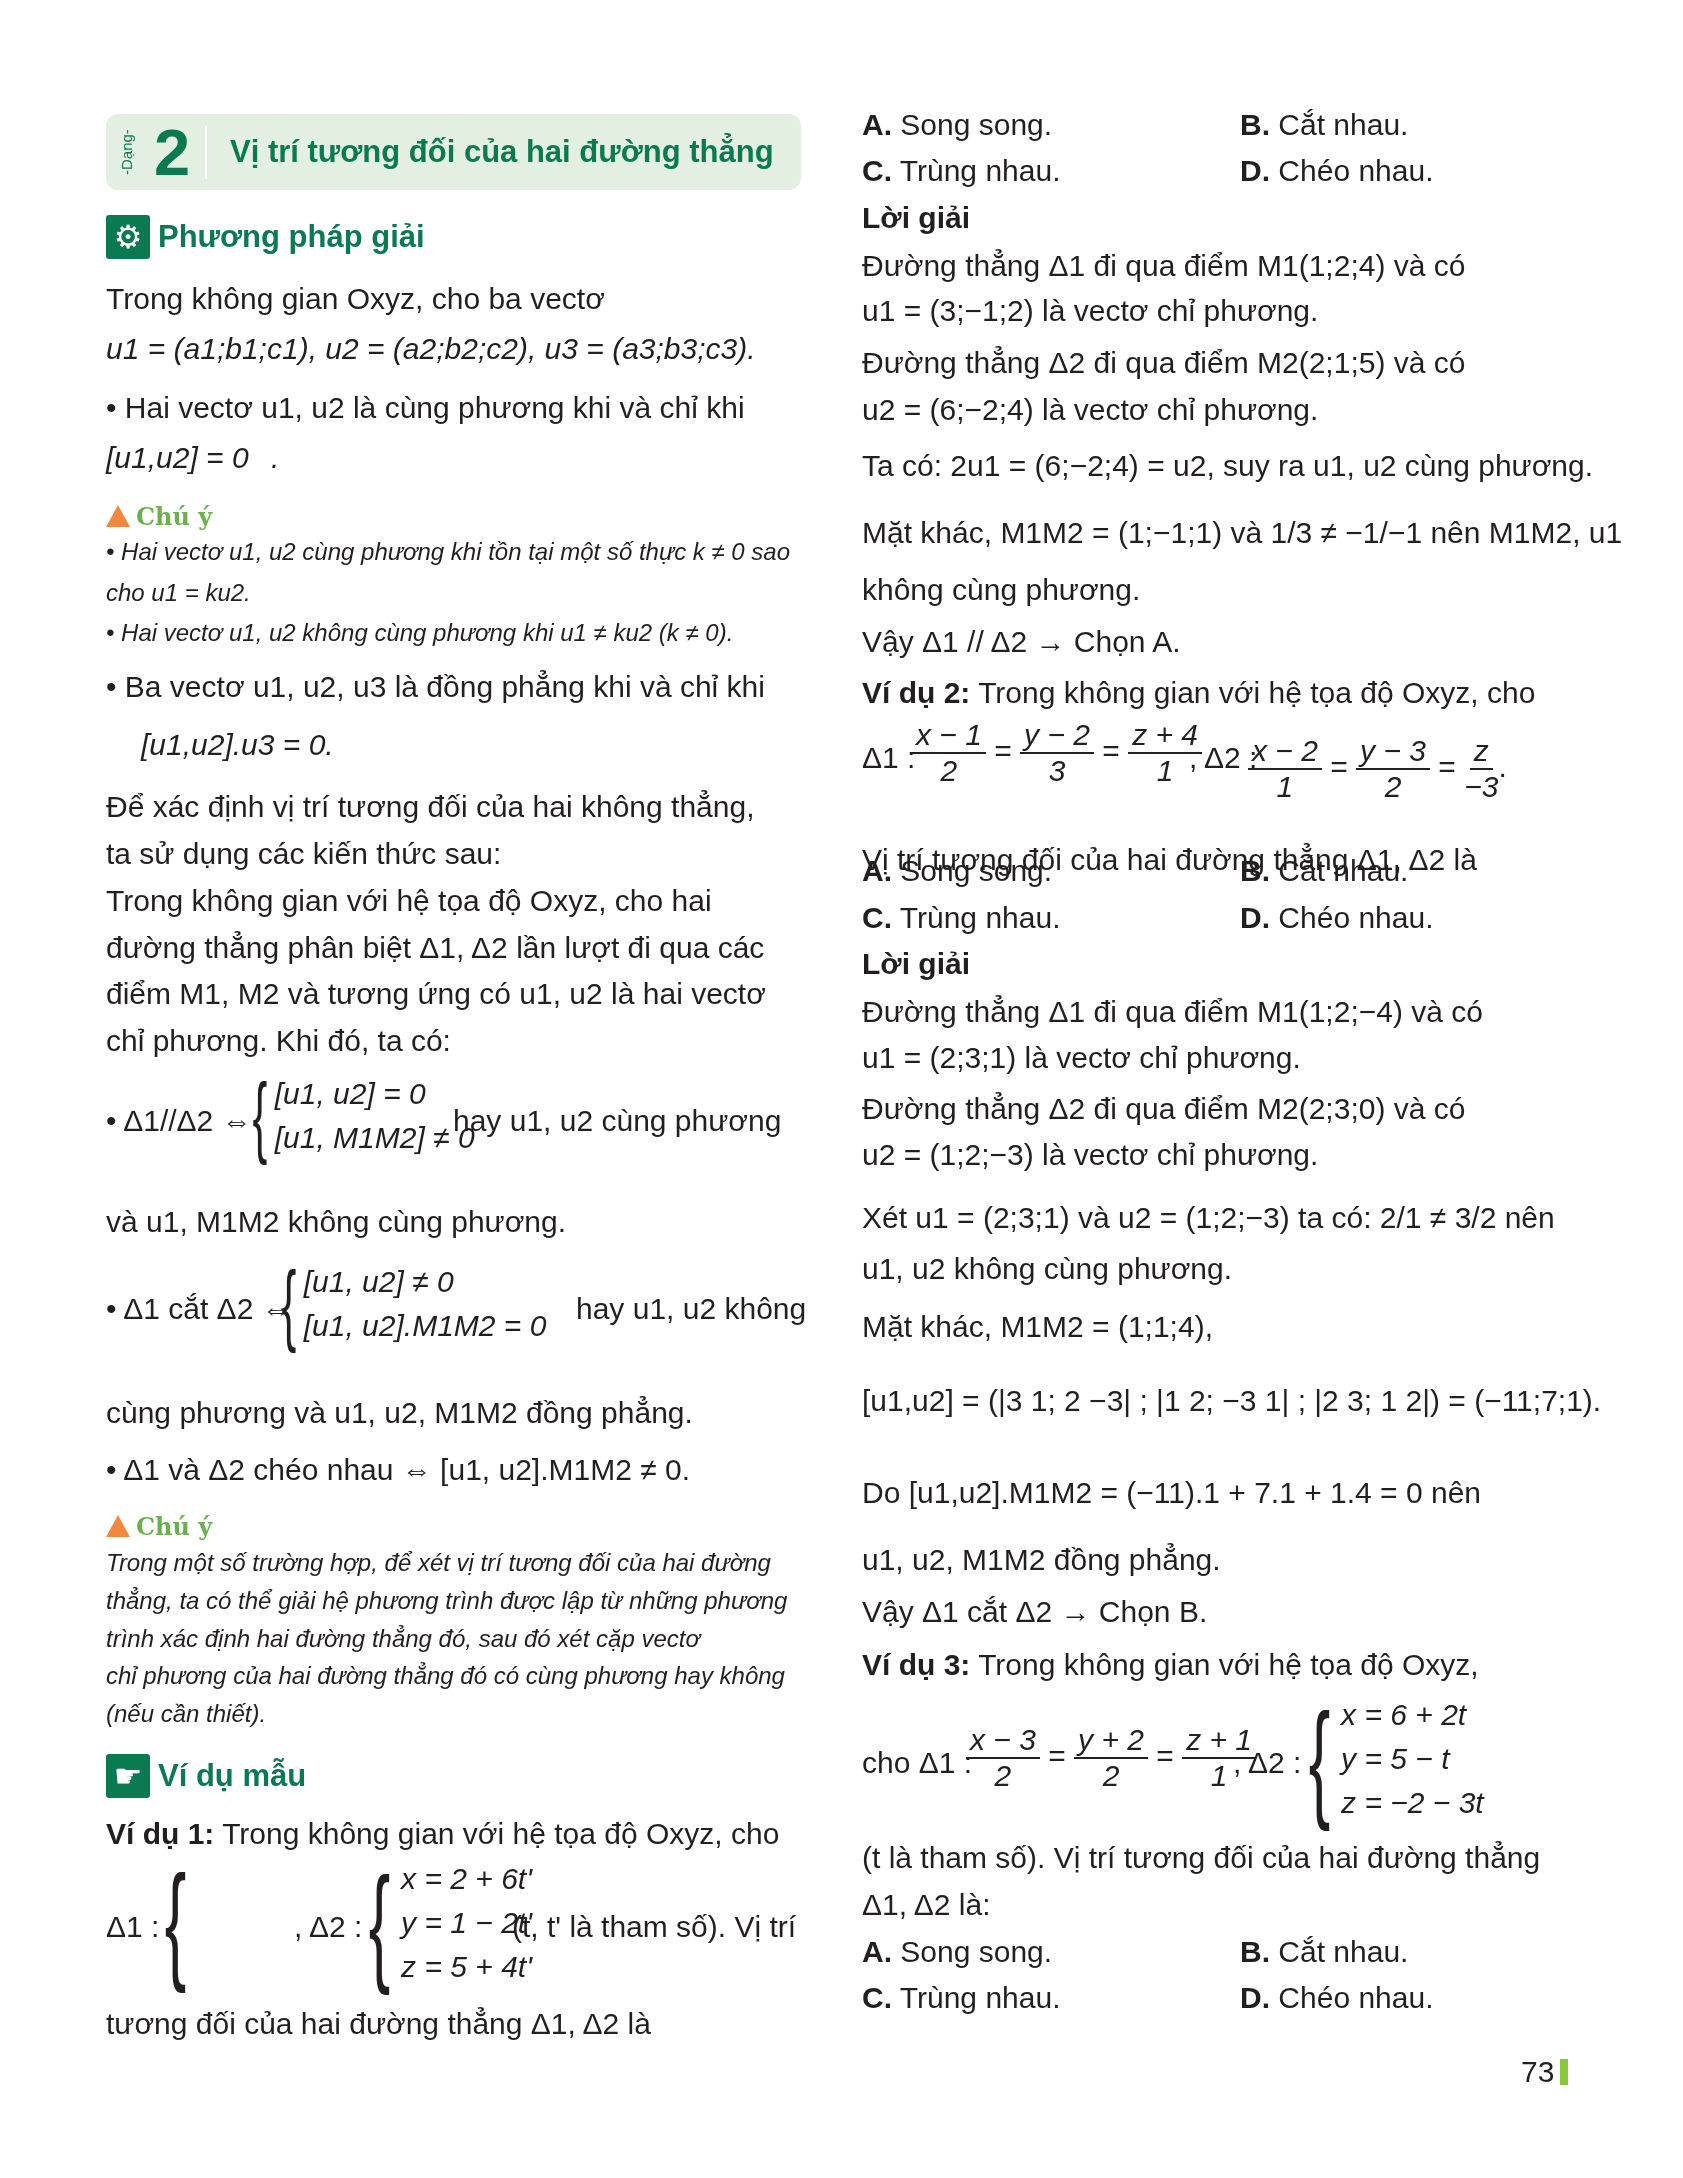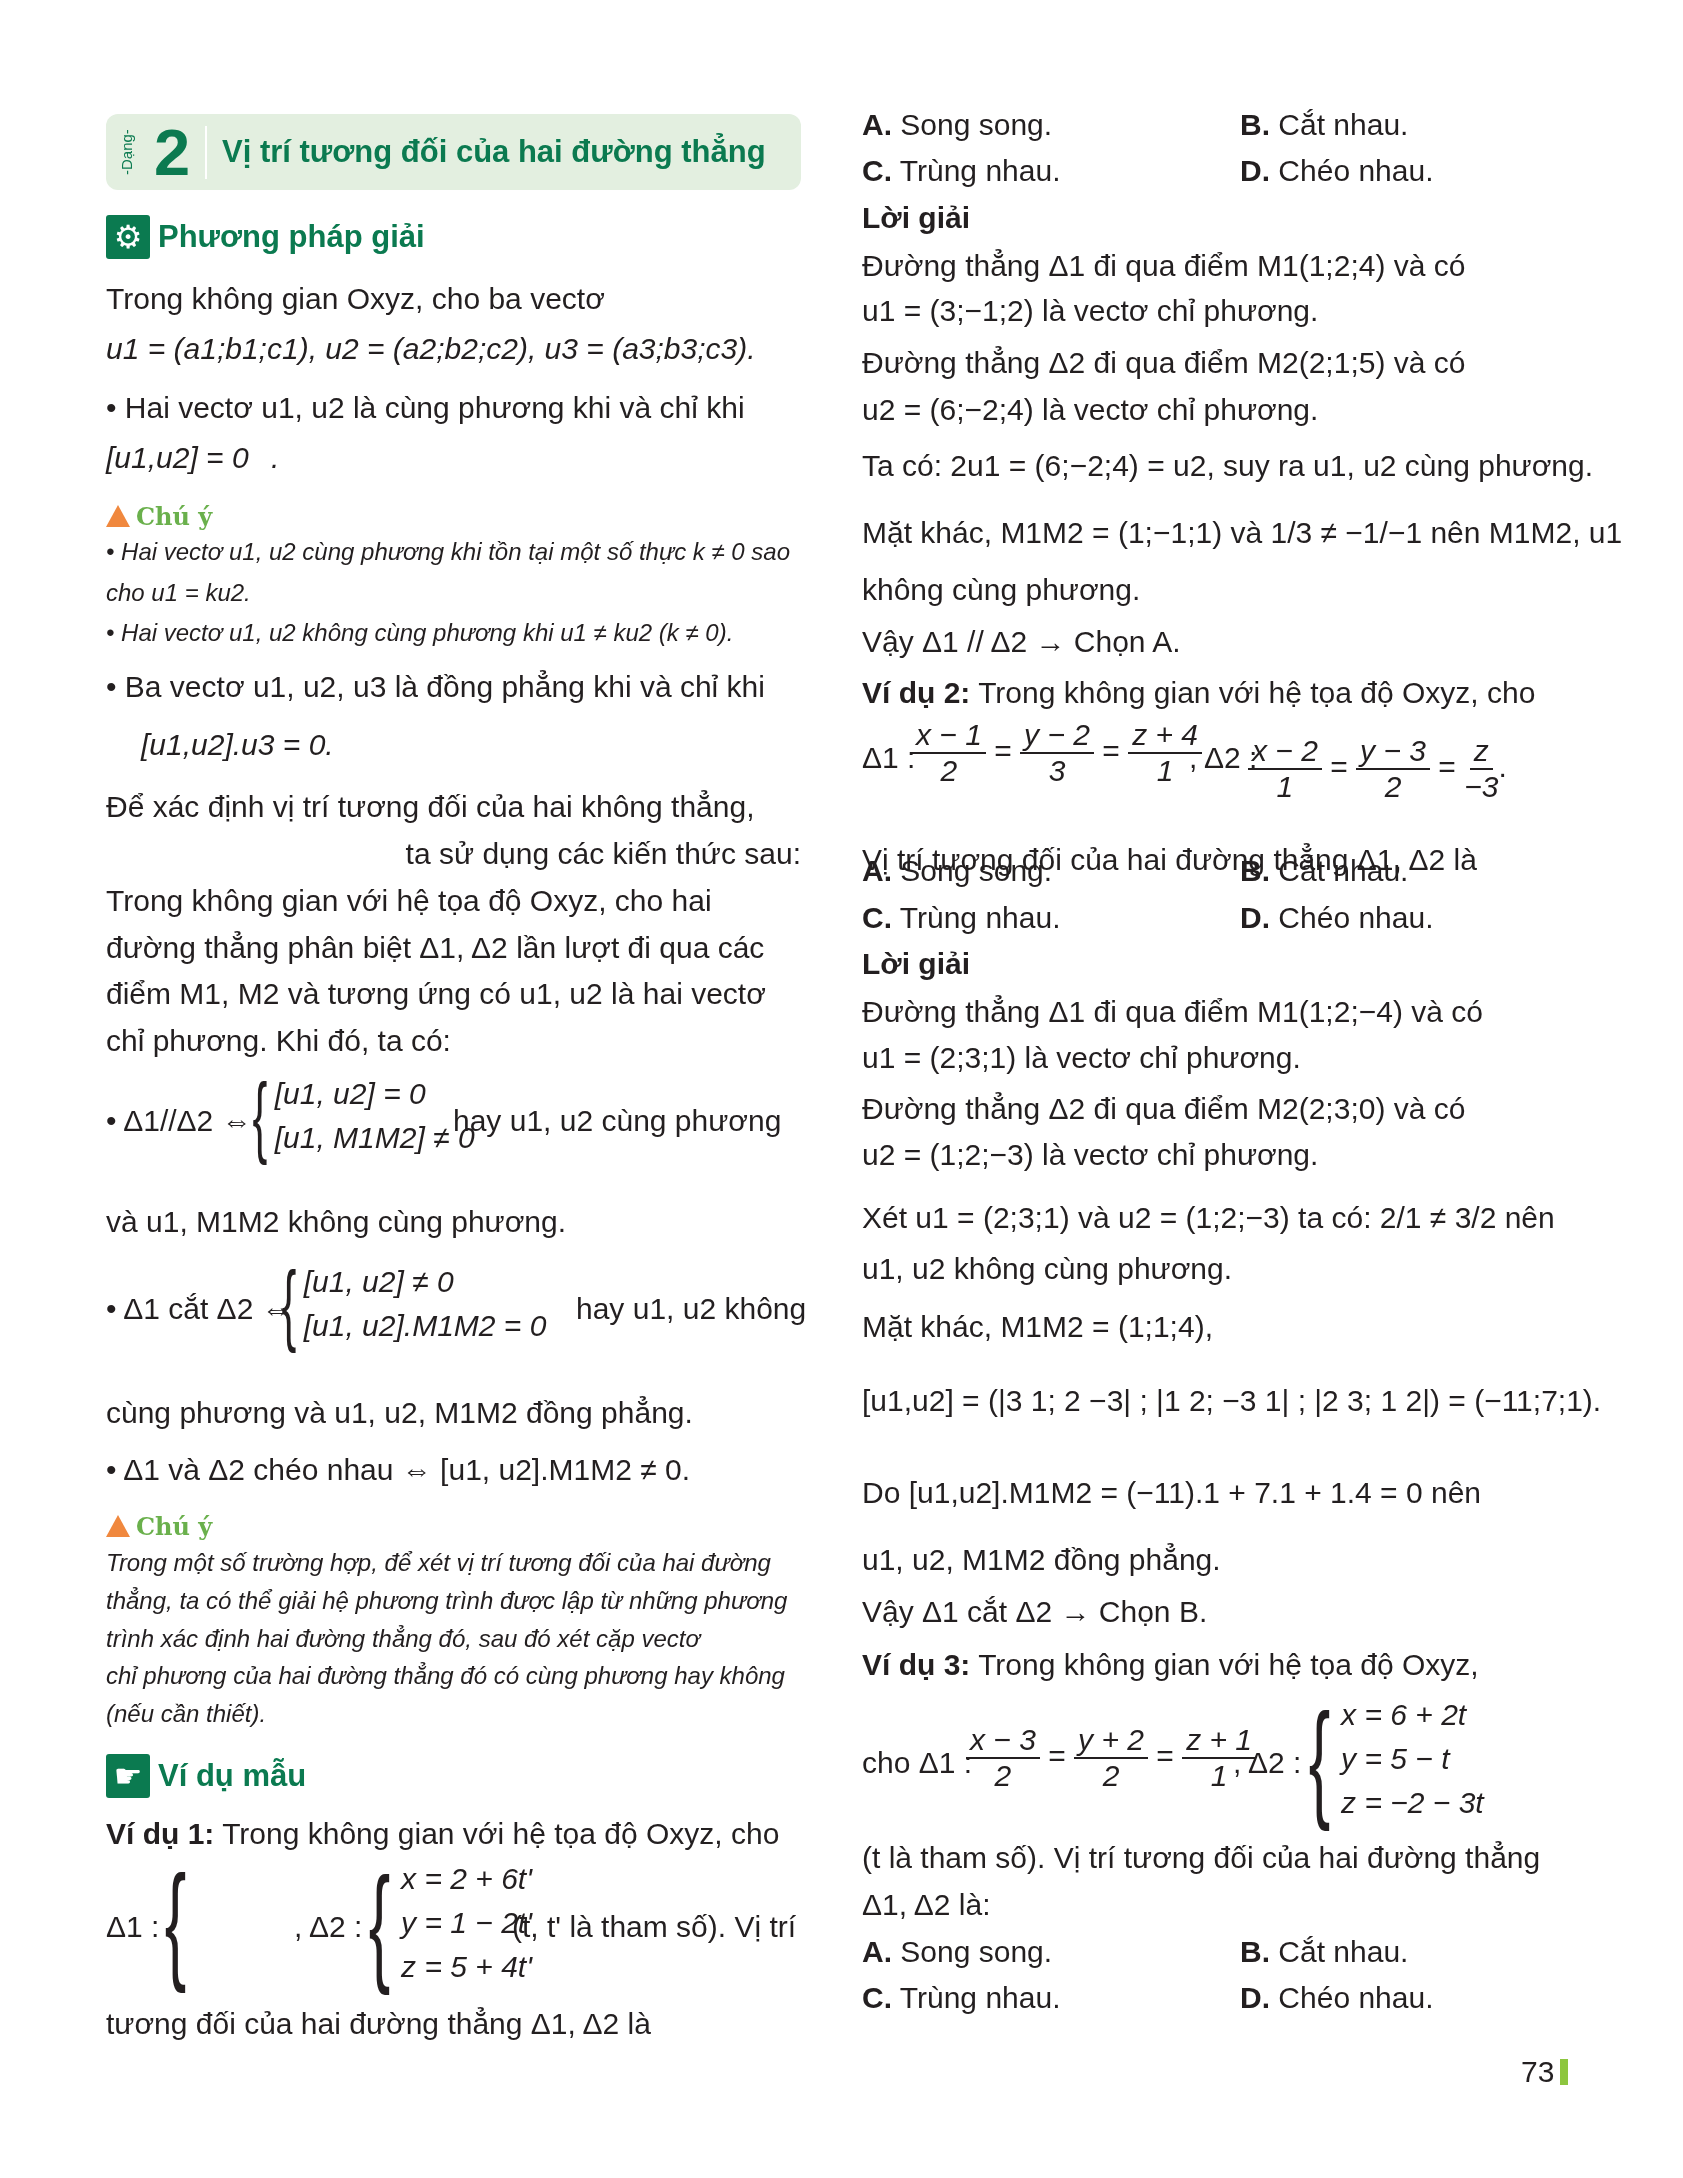--- a/index.html
+++ b/index.html
@@ -19,7 +19,7 @@
   .dang { position:absolute; left:12px; top:16px; font-size:15px; color:#0b7a50; transform:rotate(-90deg); transform-origin:left top; top:61px; }
   .big2 { position:absolute; left:48px; top:4px; font-size:65px; font-weight:bold; color:#0b7a50; line-height:69px; }
   .vdiv { position:absolute; left:99px; top:12px; width:2px; height:53px; background:#ffffff; }
-  .htitle { position:absolute; left:116px; top:20px; font-size:31px; font-weight:bold; color:#0b7a50; }
+  .htitle { position:absolute; left:124px; top:20px; font-size:31px; font-weight:bold; color:#0b7a50; }
   .sec-icon { display:inline-block; width:44px; height:44px; background:#0b7a50; border-radius:3px; vertical-align:middle; position:relative; color:#fff; text-align:center; line-height:44px; font-size:32px; }
   .sec-title { font-size:31px; font-weight:bold; color:#0b7a50; vertical-align:middle; margin-left:8px; }
   .frac { display:inline-flex; flex-direction:column; align-items:center; vertical-align:middle; font-style:italic; line-height:34px; }

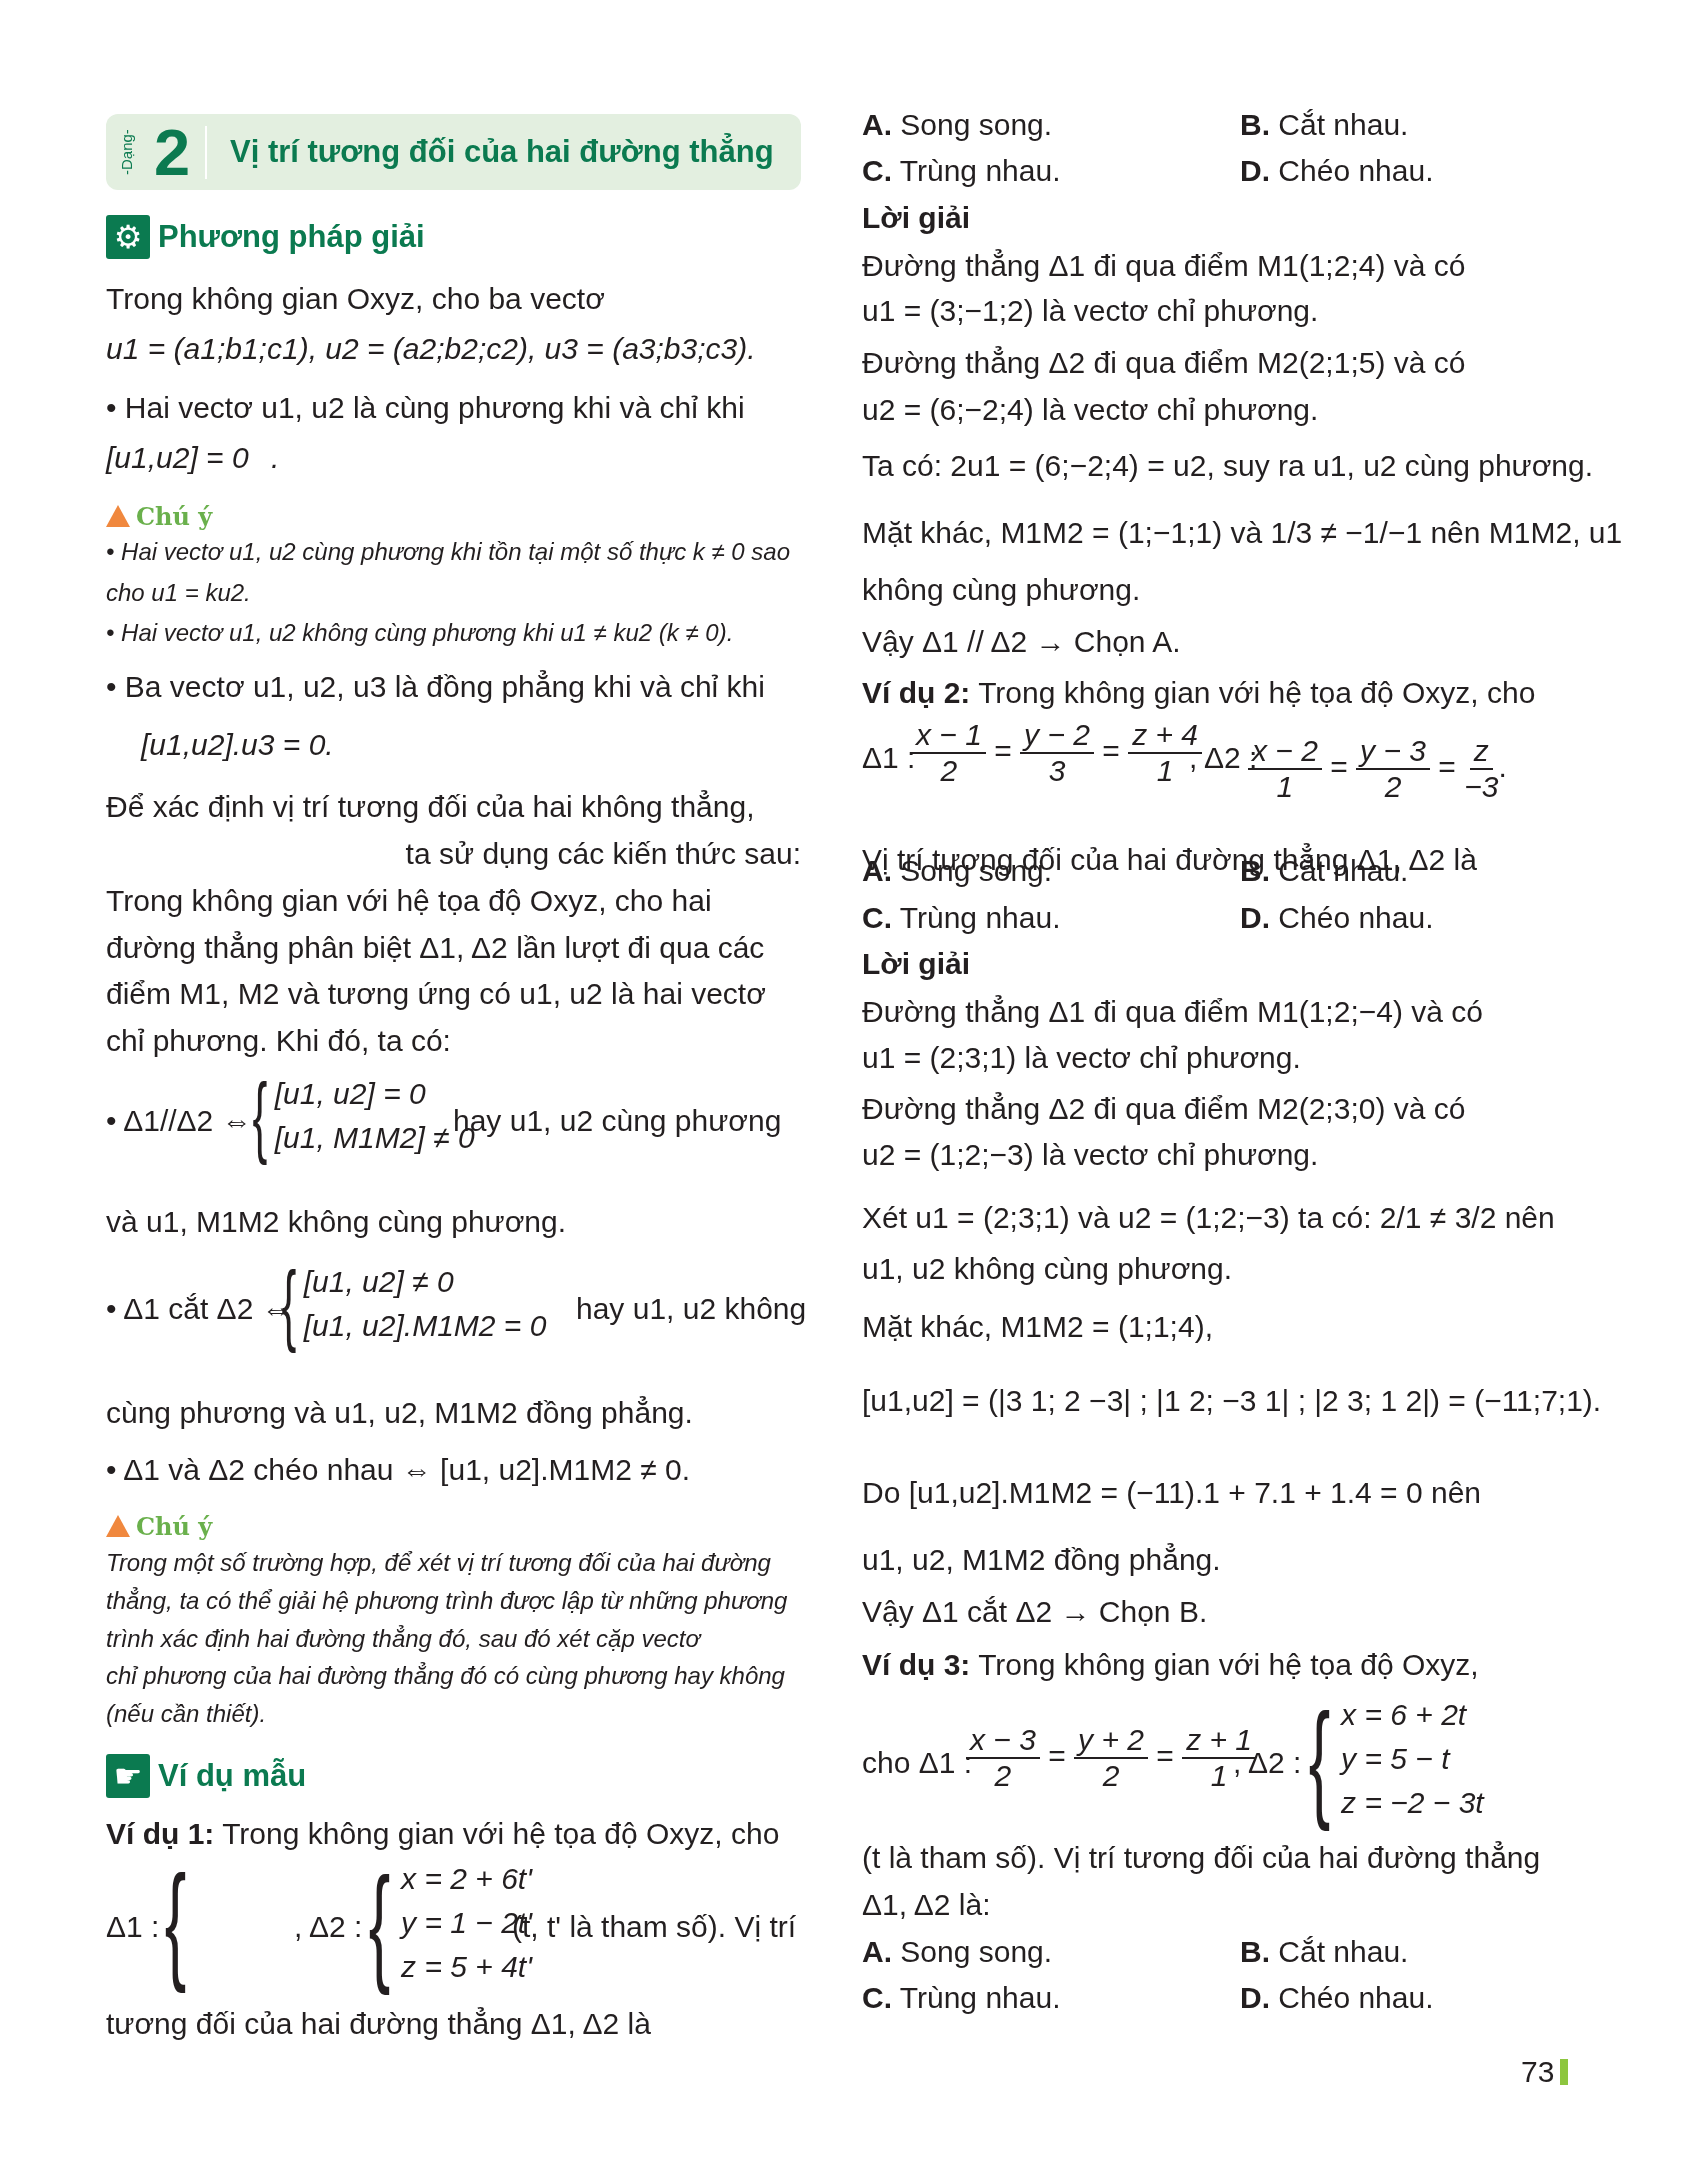--- a/index.html
+++ b/index.html
@@ -62,7 +62,7 @@
   <div class="ln it" style="top:725px;margin-left:35px;">[u1,u2].u3 = 0.</div>
 
   <div class="ln" style="top:787px;">Để xác định vị trí tương đối của hai không thẳng,</div>
-  <div class="ln" style="top:834px;text-align:right;">ta sử dụng các kiến thức sau:</div>
+  <div class="ln" style="top:834px;">ta sử dụng các kiến thức sau:</div>
   <div class="ln" style="top:881px;">Trong không gian với hệ tọa độ Oxyz, cho hai</div>
   <div class="ln" style="top:928px;">đường thẳng phân biệt Δ1, Δ2 lần lượt đi qua các</div>
   <div class="ln" style="top:974px;">điểm M1, M2 và tương ứng có u1, u2 là hai vectơ</div>

